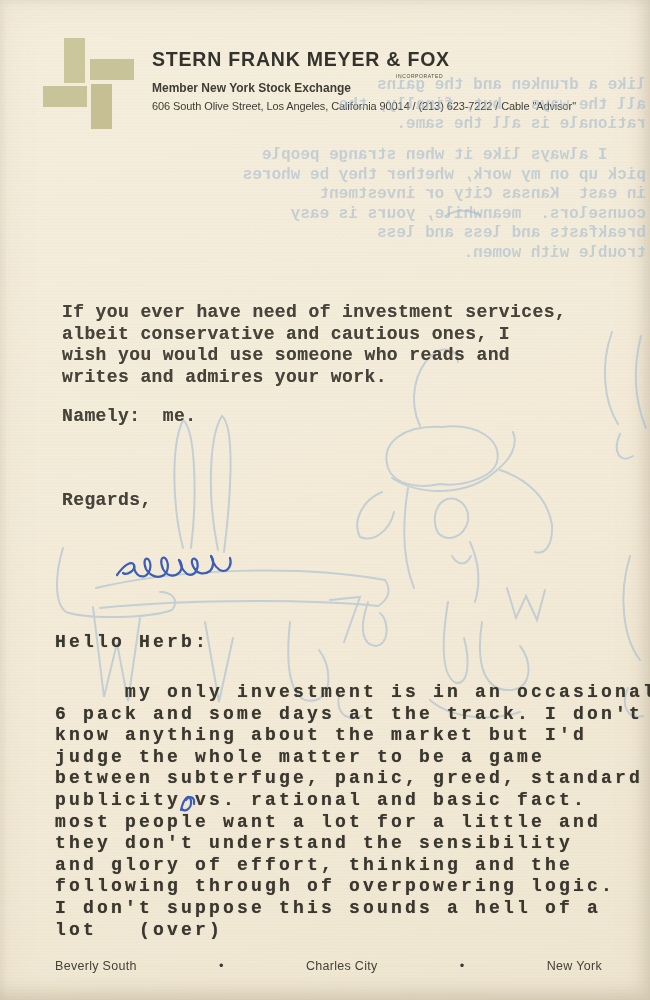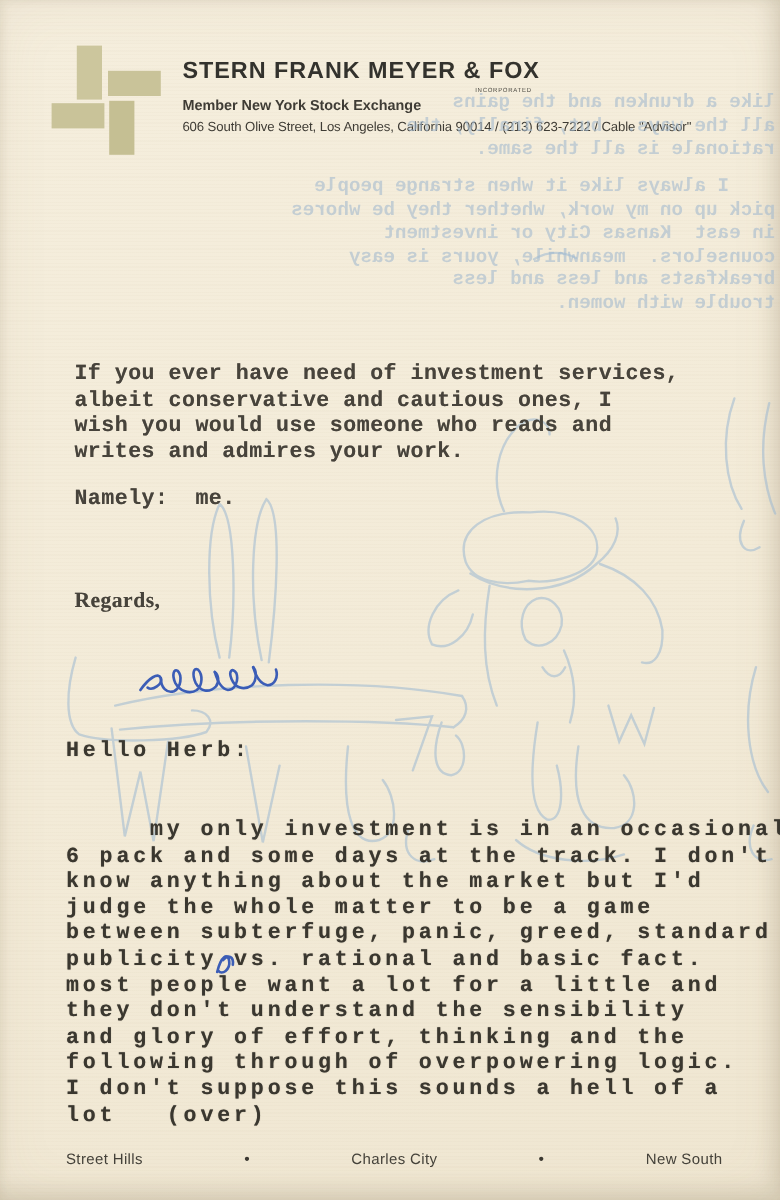--- a/index.html
+++ b/index.html
@@ -147,7 +147,7 @@
     <div class="line">wish you would use someone who reads and</div>
     <div class="line">writes and admires your work.</div>
   </div>
-  <div class="abs tw broker" style="left:62px;top:490px;font-family:Liberation Serif, serif;">
+  <div class="abs tw broker" style="left:62px;top:490px;">
     <div class="line">Regards,</div>
   </div>
 

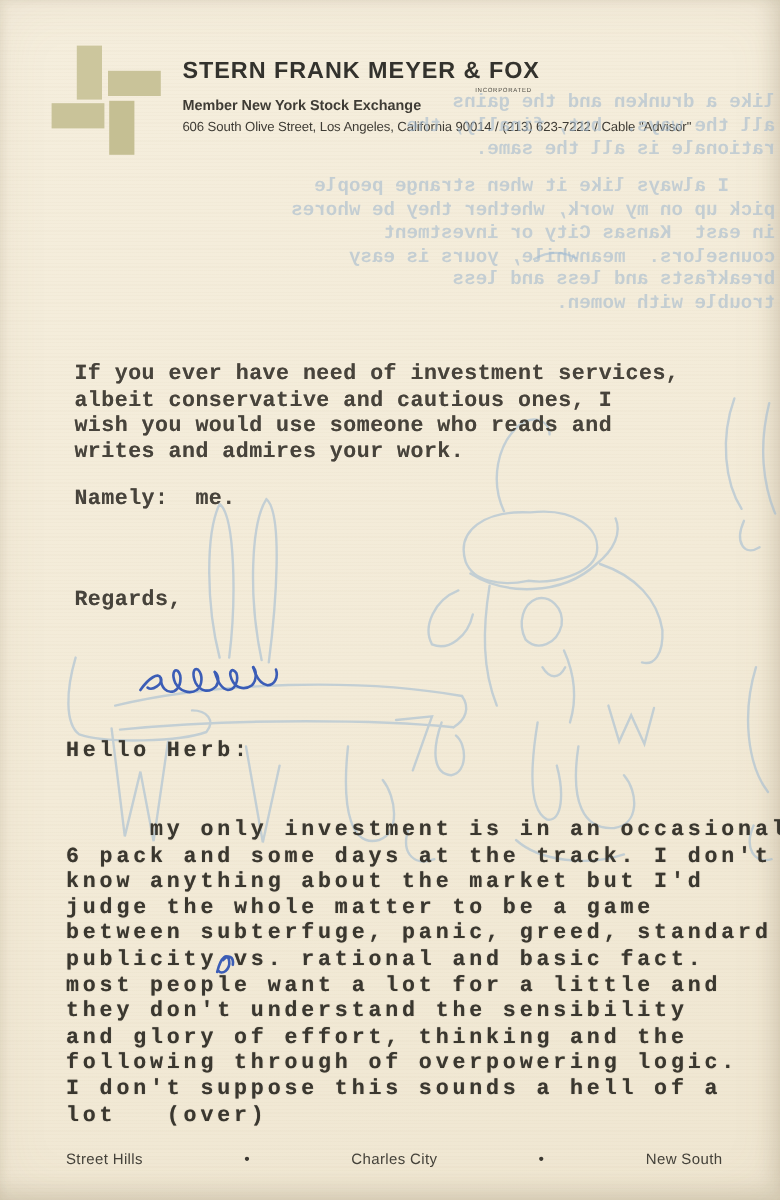--- a/index.html
+++ b/index.html
@@ -166,7 +166,7 @@
     </g>
   </svg>
 
-  <div class="abs tw reply" style="left:55px;top:616px;">
+  <div class="abs tw reply" style="left:55px;top:632px;">
     <div class="line">Hello Herb:</div>
   </div>
   <div class="abs tw reply" style="left:55px;top:682px;">

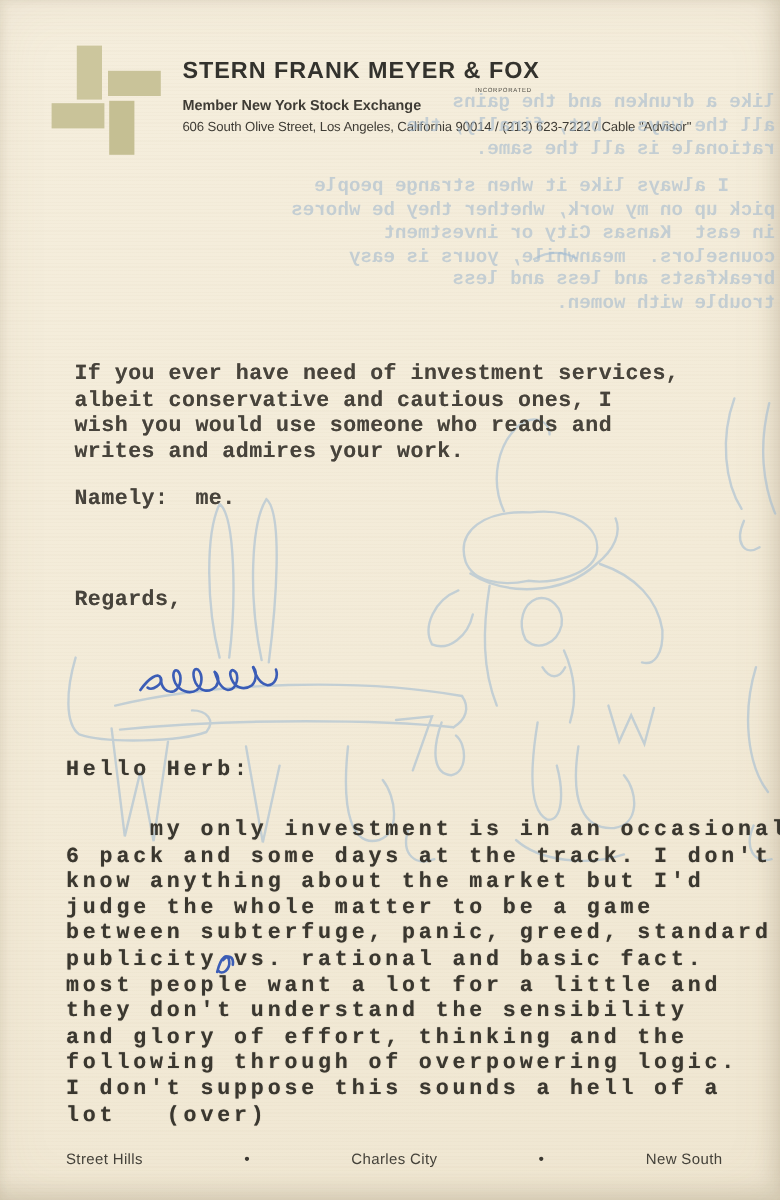--- a/index.html
+++ b/index.html
@@ -185,7 +185,7 @@
   </div>
 
   <div class="footer">
-    <span>Street Hills</span>
+    <span>Beverly South</span>
     <span class="dot">•</span>
     <span>Charles City</span>
     <span class="dot">•</span>

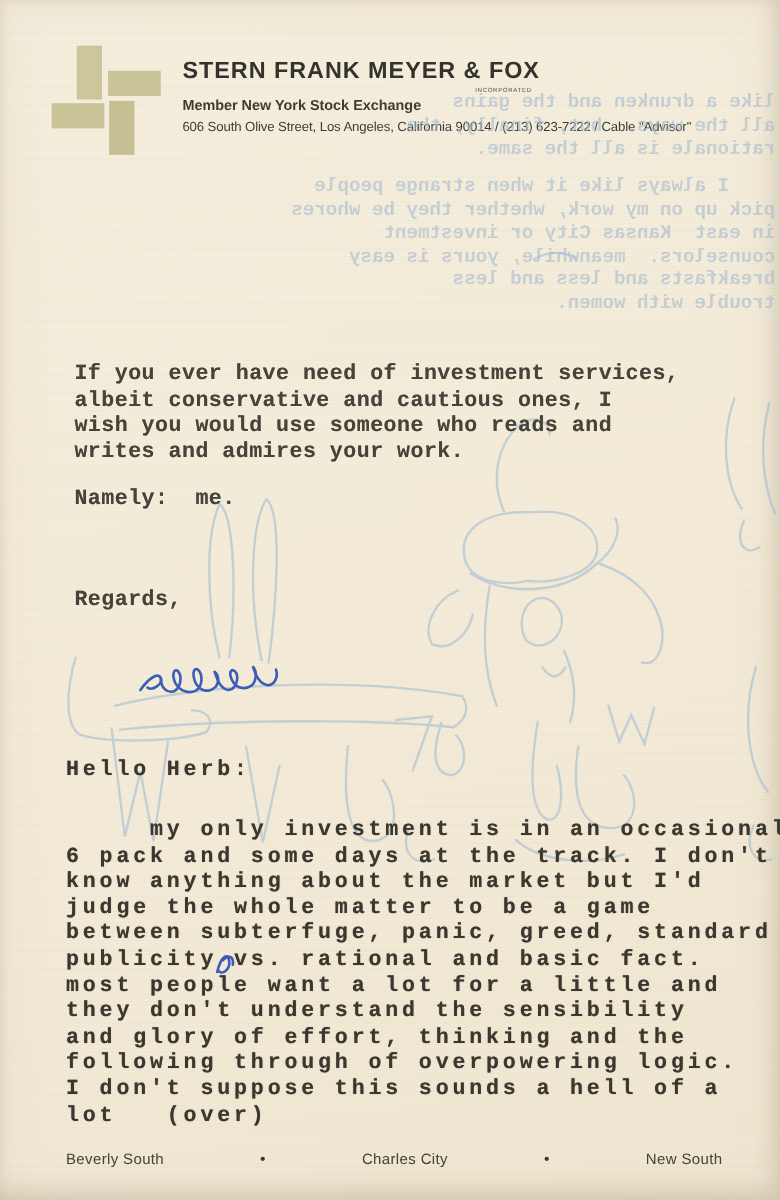--- a/index.html
+++ b/index.html
@@ -189,7 +189,7 @@
     <span class="dot">•</span>
     <span>Charles City</span>
     <span class="dot">•</span>
-    <span>New South</span>
+    <span>New York</span>
   </div>
 </div>
 

